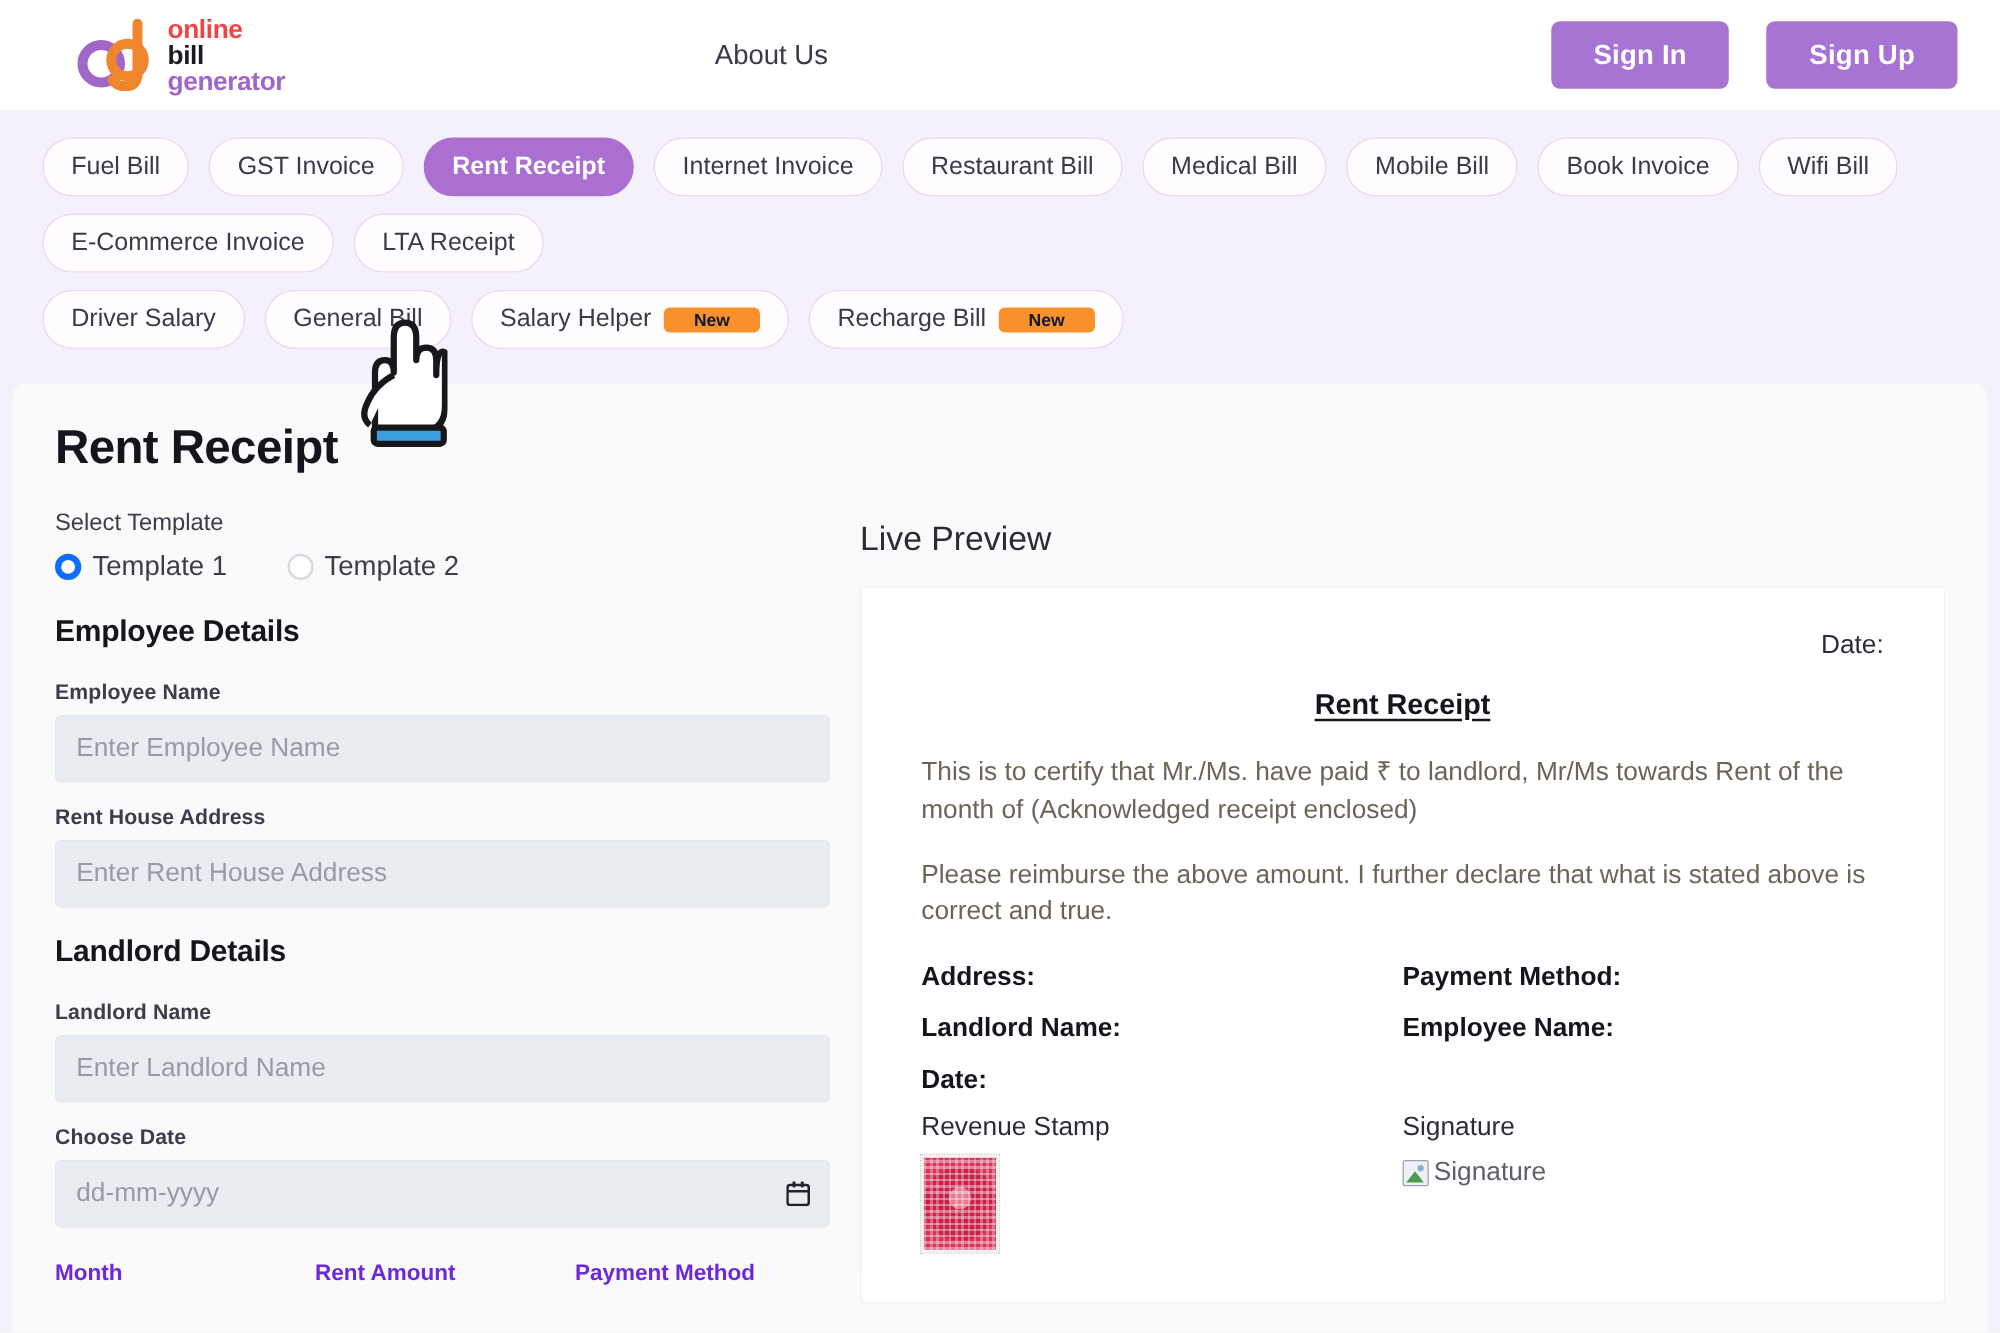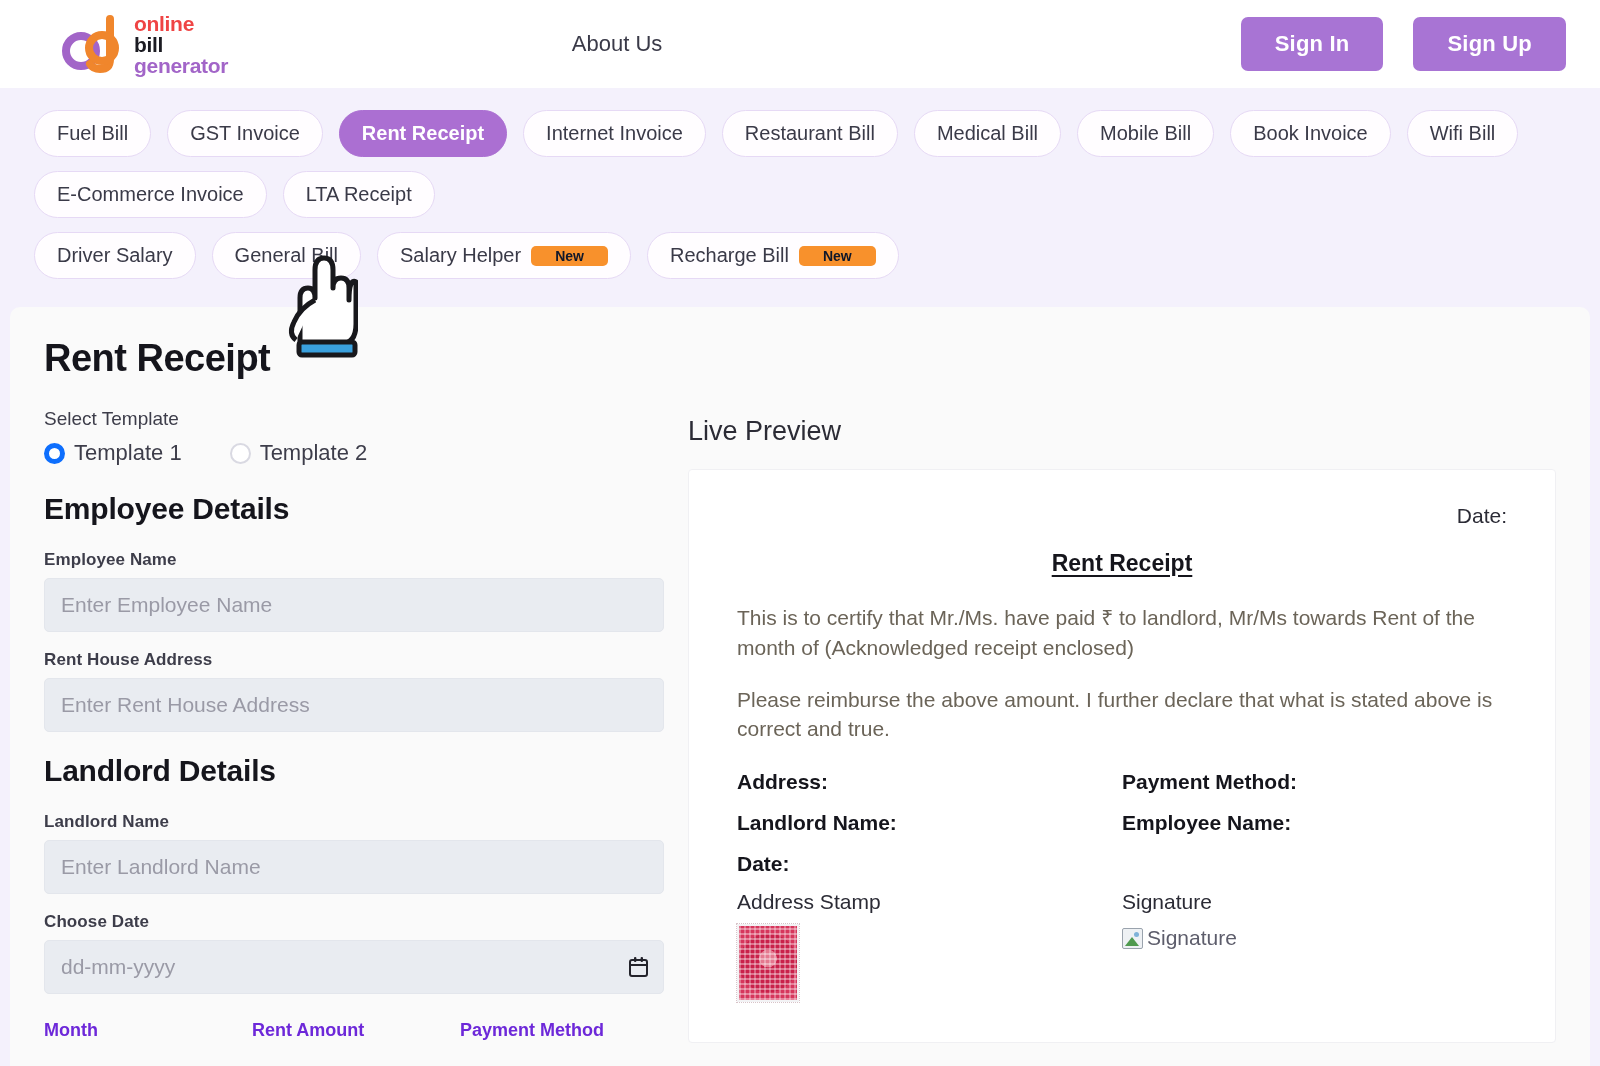--- a/index.html
+++ b/index.html
@@ -149,7 +149,7 @@
   .radio-label { font-size: 22px; color: #3d3d4a; }
 
   .section-title {
-    font-size: 30px;
+    font-size: 24px;
     color: #15151c;
     margin: 16px 0 24px 0;
     letter-spacing: -0.2px;

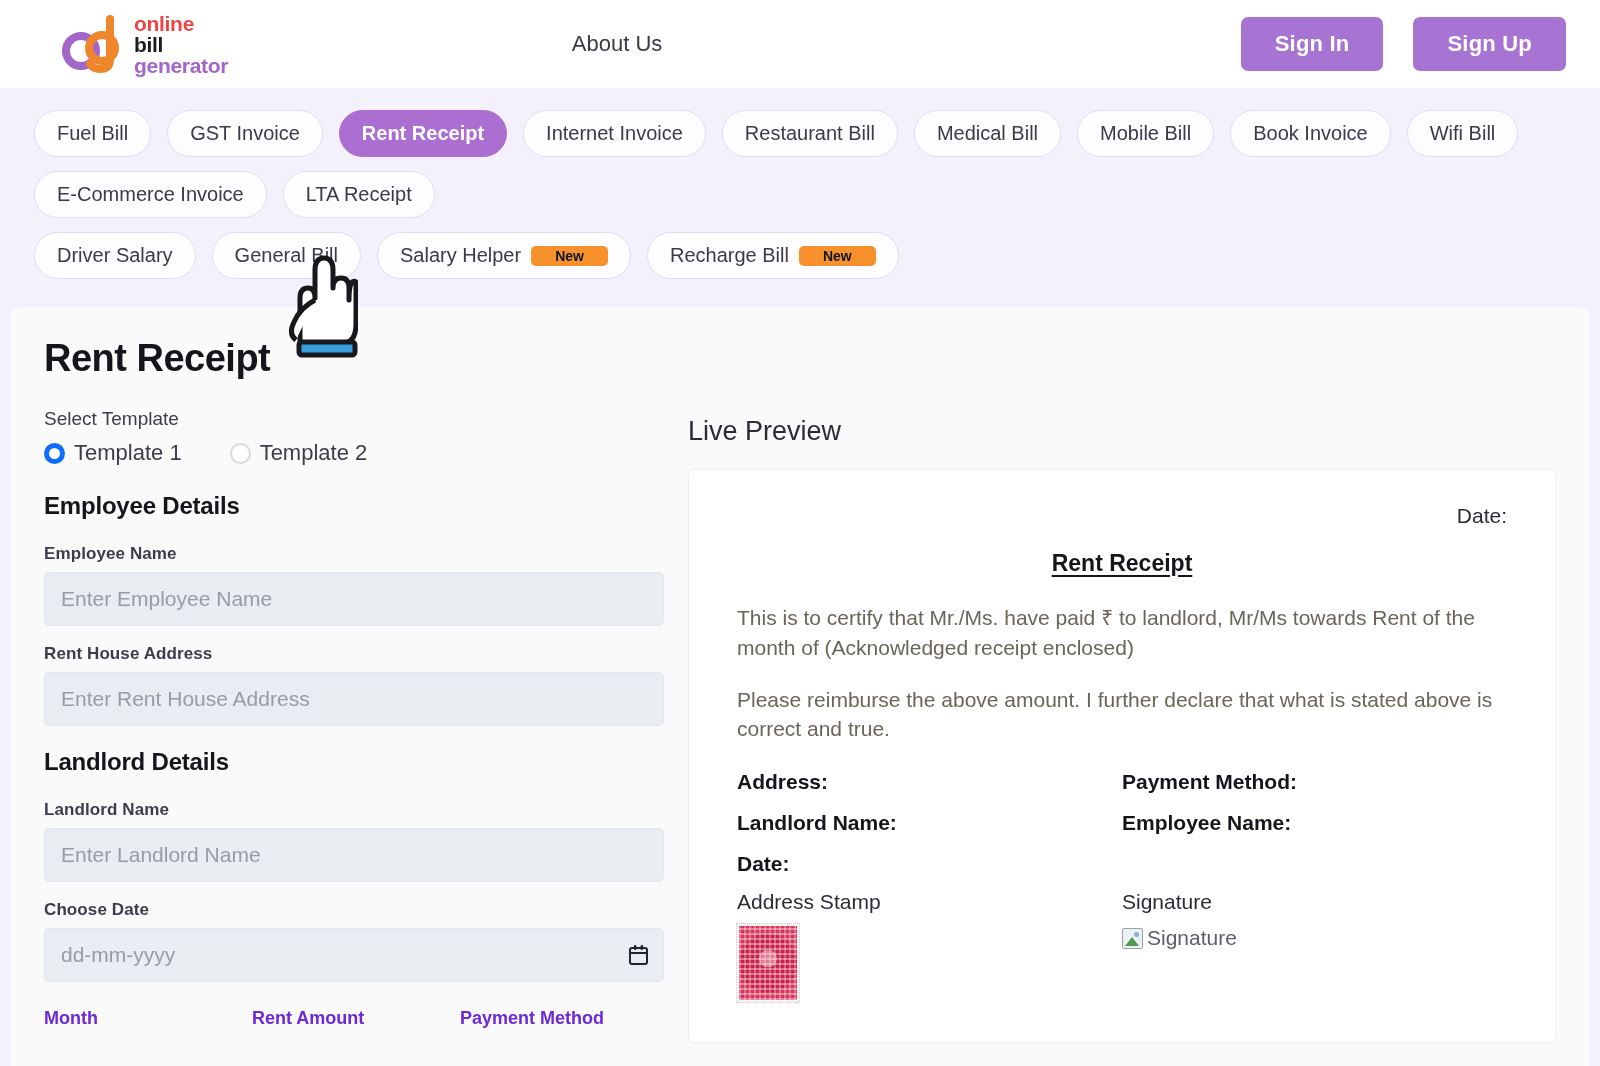--- a/index.html
+++ b/index.html
@@ -459,7 +459,7 @@
 
         <div class="pv-sign-row">
           <div>
-            <div class="pv-plain">Address Stamp</div>
+            <div class="pv-plain">Revenue Stamp</div>
             <div class="stamp"></div>
           </div>
           <div>

